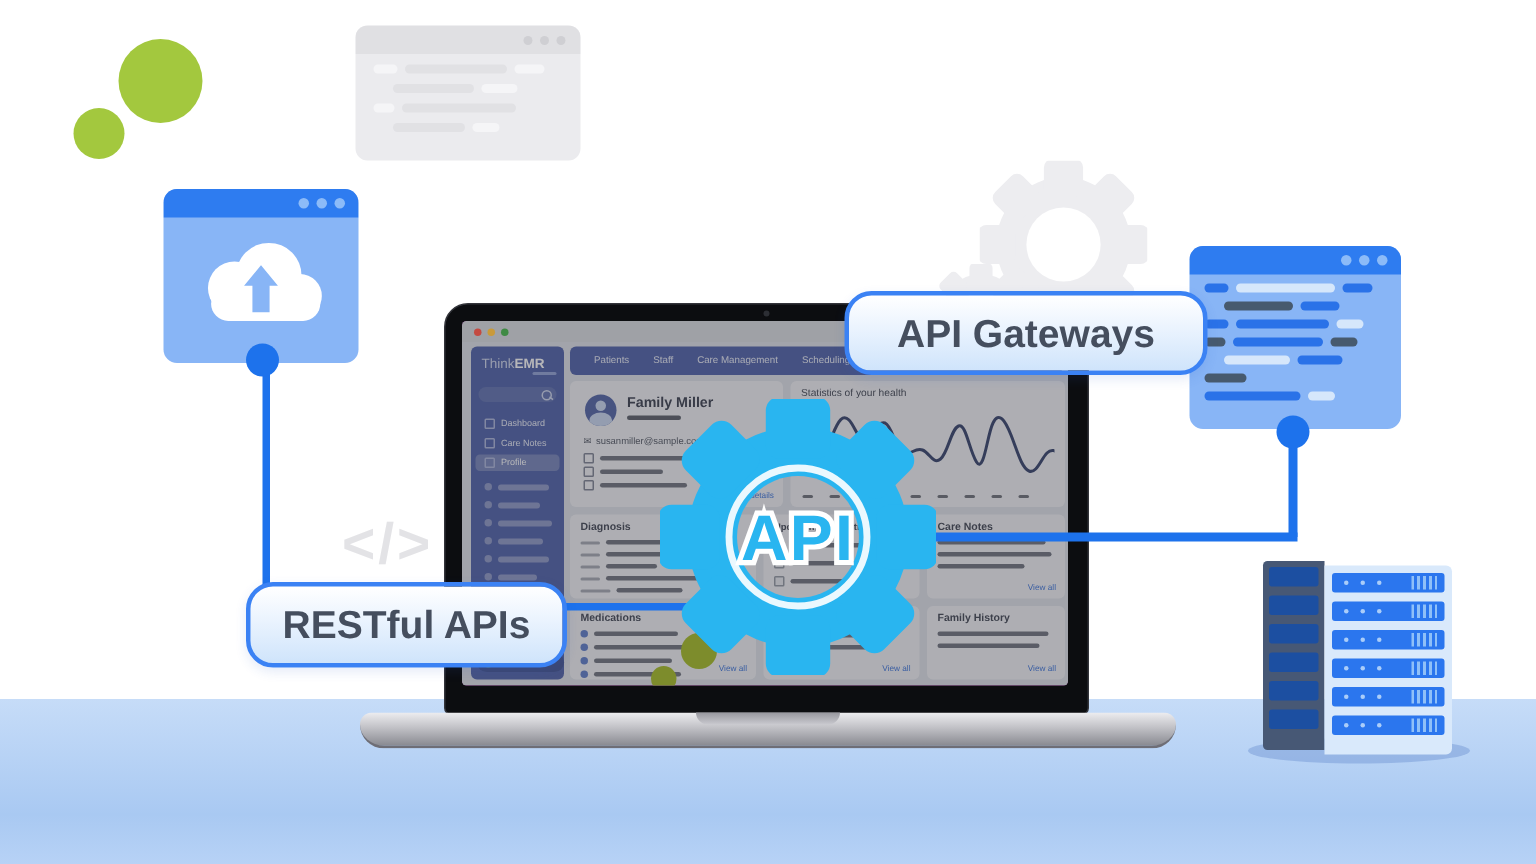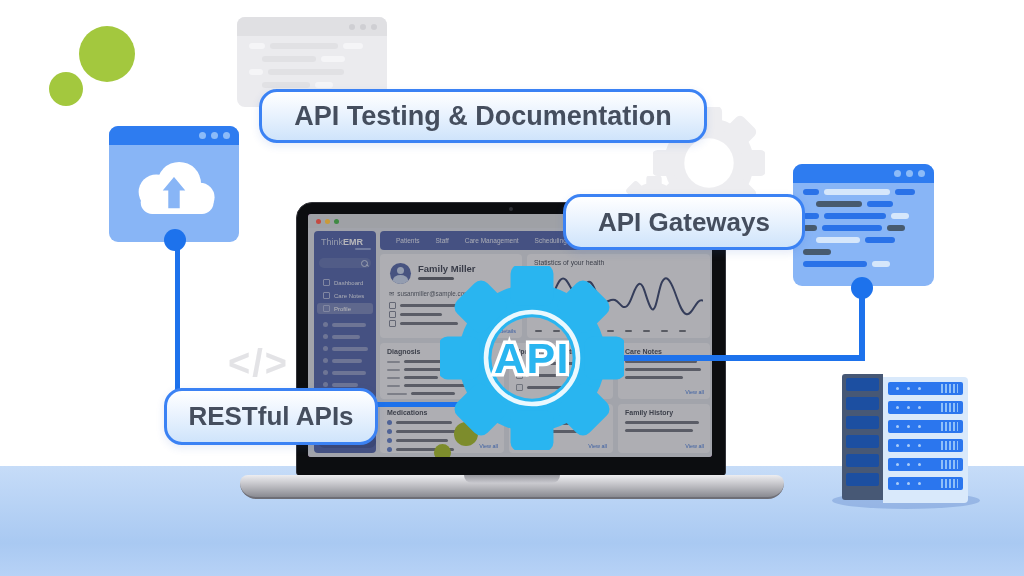--- a/index.html
+++ b/index.html
@@ -573,9 +573,6 @@
   <div class="cdot" style="left:164px;top:229px;"></div>
   <div class="cdot" style="left:851px;top:277px;"></div>
 
-  <div class="callout l1">
-      <span>API Testing &amp; Documentation</span>
-    </div>
   <div class="callout l3">
       <span>RESTful APIs</span>
     </div>

